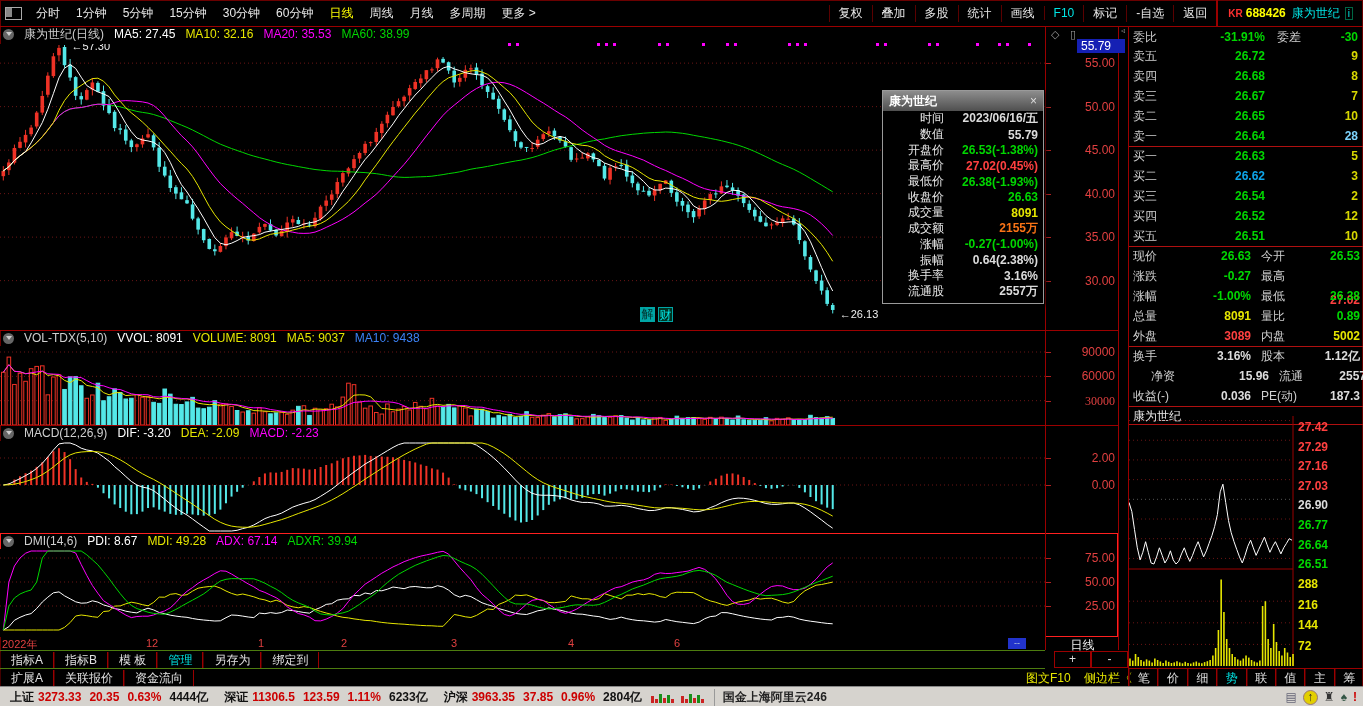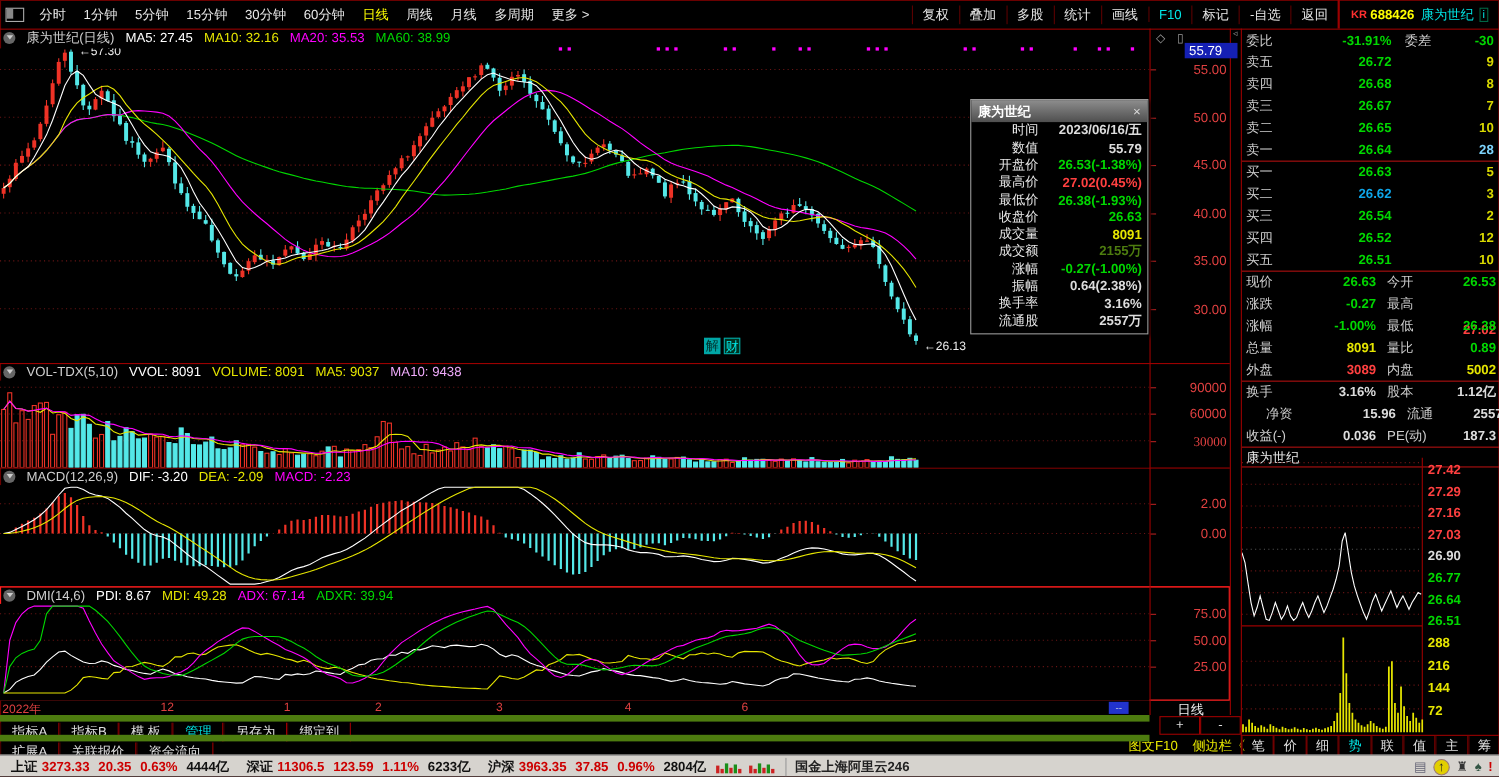--- a/index.html
+++ b/index.html
@@ -1195,7 +1195,7 @@
         </div>
         <div class="prow">
           <span class="plab">成交额</span>
-          <span class="pval" style="color: #4d7c0f;">2155万</span>
+          <span class="pval" style="color: #f97316;">2155万</span>
         </div>
         <div class="prow">
           <span class="plab">涨幅</span>

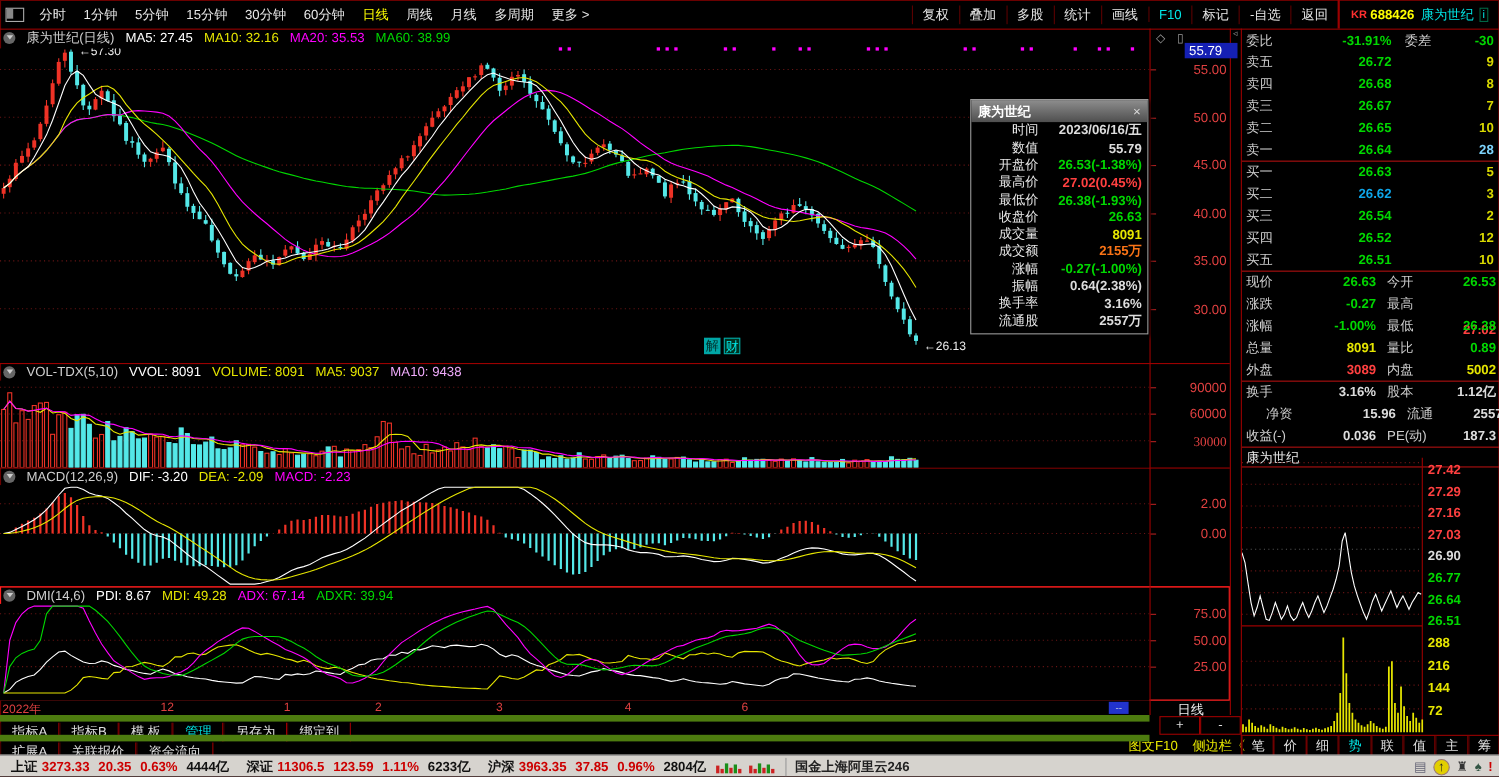--- a/index.html
+++ b/index.html
@@ -501,7 +501,7 @@
           <span style="color: rgb(255, 255, 255);">VVOL: 8091</span>
           <span style="color: rgb(230, 230, 0);">VOLUME: 8091</span>
           <span style="color: rgb(230, 230, 0);">MA5: 9037</span>
-          <span style="color: #f0abfc;">MA10: 9438</span>
+          <span style="color: #3b82f6;">MA10: 9438</span>
         </div>
       <svg id="volSvg" class="gridsvg" style="top:16px;" width="1045" height="79">
           <line x1="0" y1="6.010000000000005" x2="1045" y2="6.010000000000005" stroke="#6b1515" stroke-width="1" stroke-dasharray="1,3"></line>

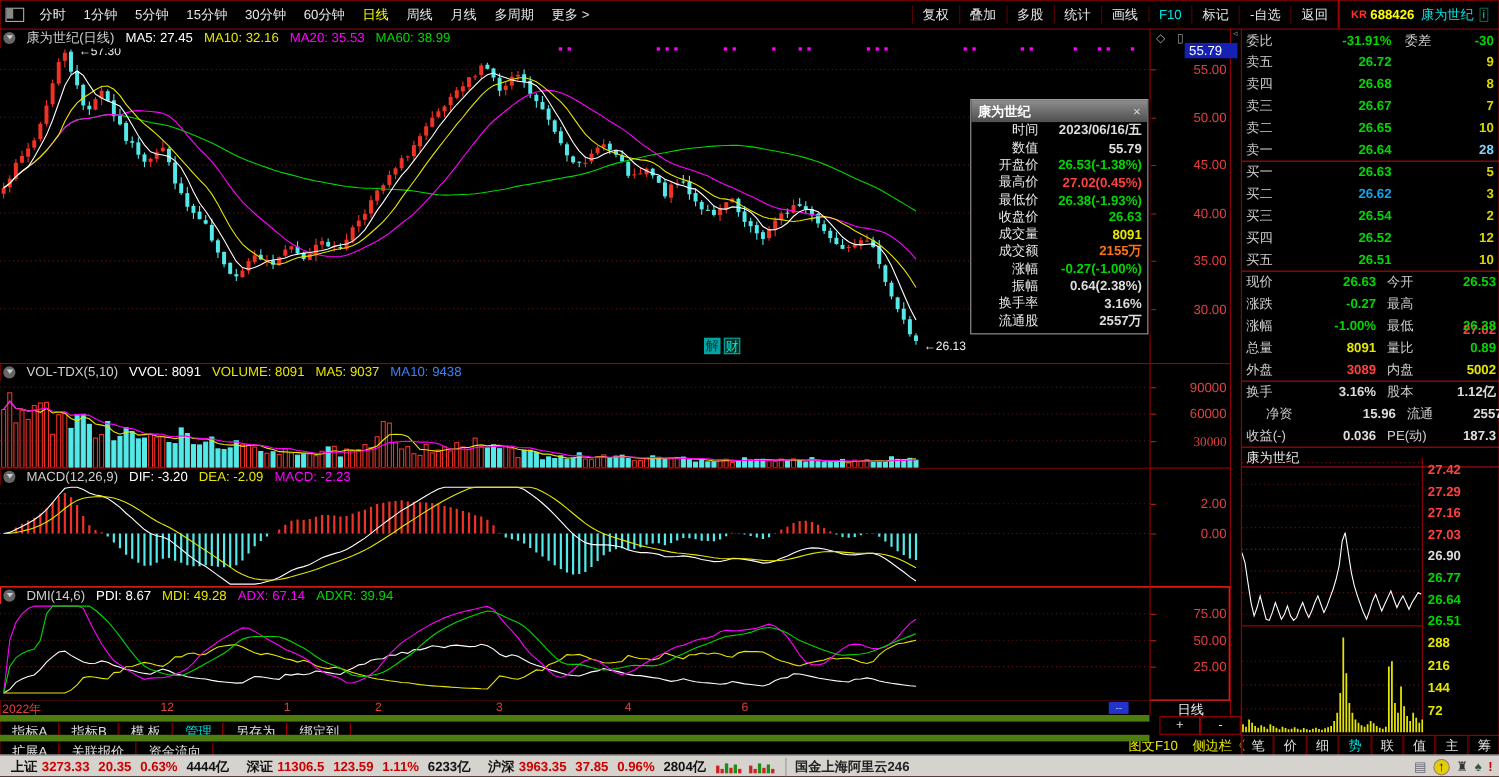--- a/index.html
+++ b/index.html
@@ -42,7 +42,7 @@
   .xlab{position:absolute;top:0;color:#e04040;font-size:11px;white-space:nowrap;}
   .scrollthumb{position:absolute;top:1px;width:18px;height:11px;background:#2233cc;color:#bcd;font-size:9px;text-align:center;line-height:10px;}
   
-  .tabrow{display:flex;height:18px;border-top:6px solid #4d7c0f;align-items:flex-end;}
+  .tabrow{display:flex;height:18px;border-top:1px solid #4d7c0f;align-items:flex-end;}
   .tabcell{border-right:1px solid #9b0000;border-left:1px solid #400;padding:0 10px;display:flex;align-items:center;color:#e0e0e0;white-space:nowrap;}
   .tabcell.activecell{color:#00e5e5;}
   

